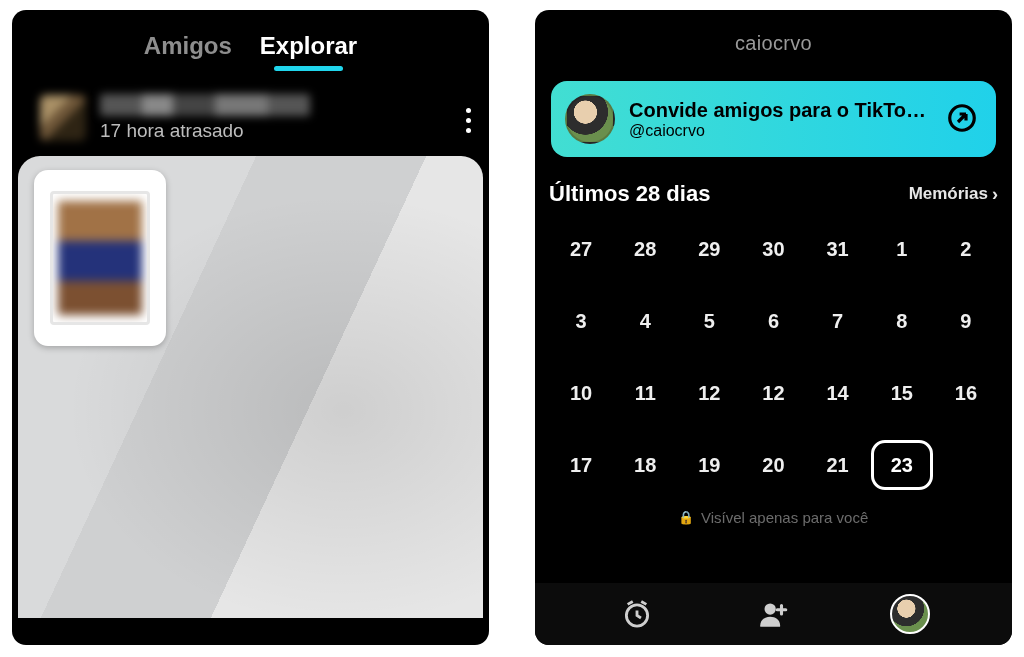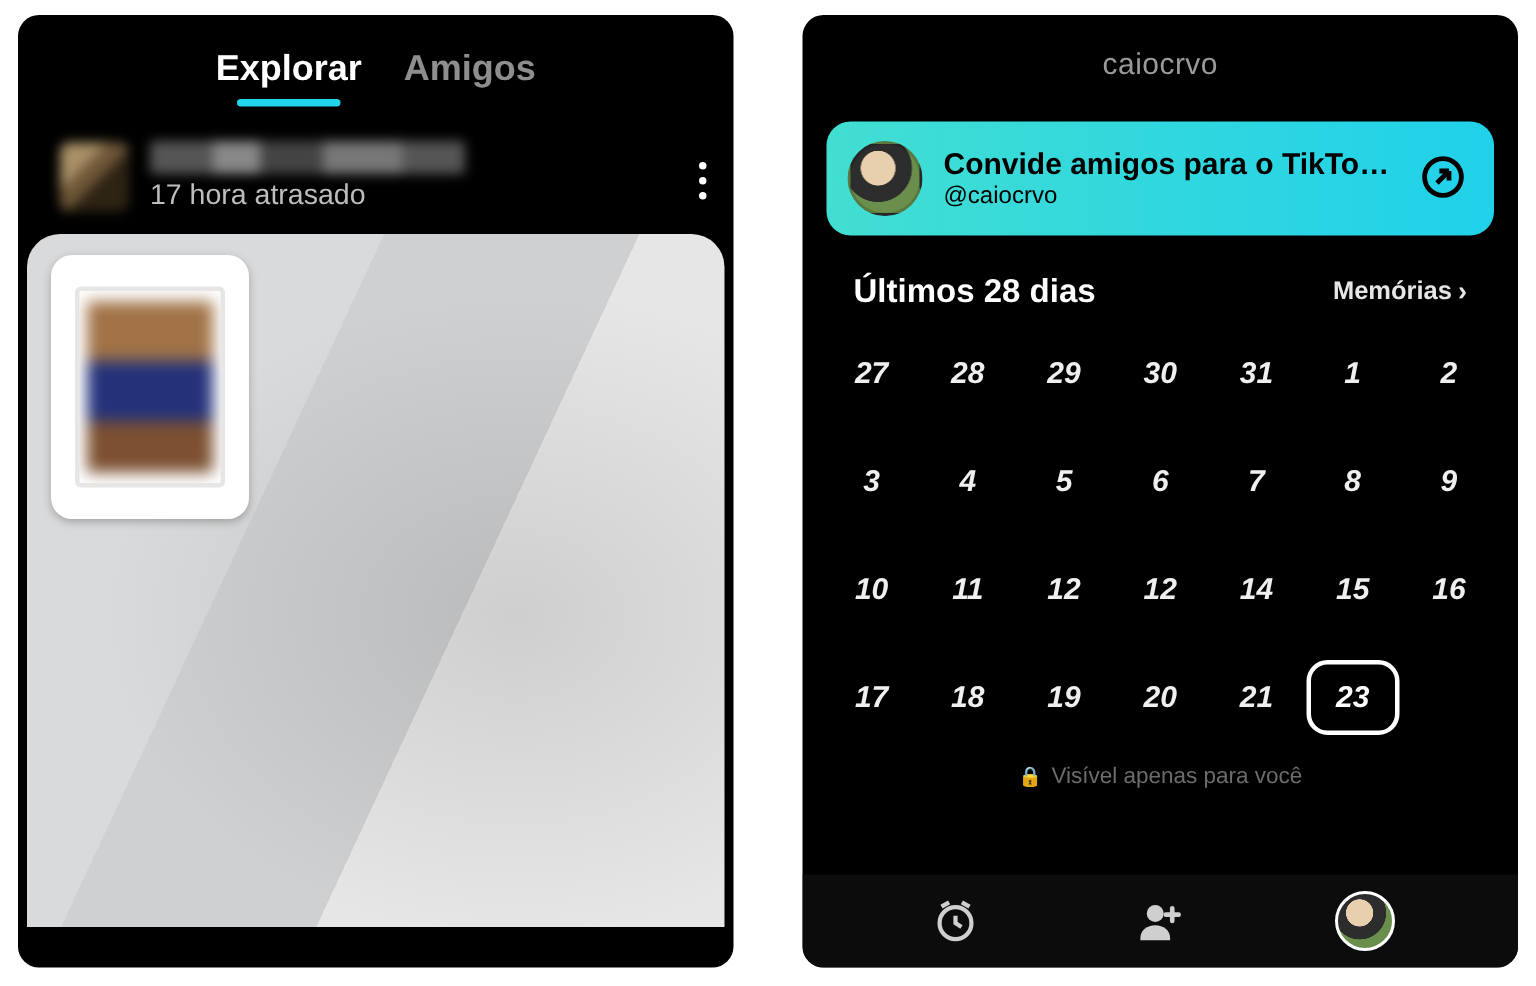--- a/index.html
+++ b/index.html
@@ -104,8 +104,8 @@
 
   <div class="phone">
     <div class="tabs">
+      <div class="tab">Amigos</div>
       <div class="tab active">Explorar</div>
-      <div class="tab">Amigos</div>
     </div>
 
     <div class="post-header">

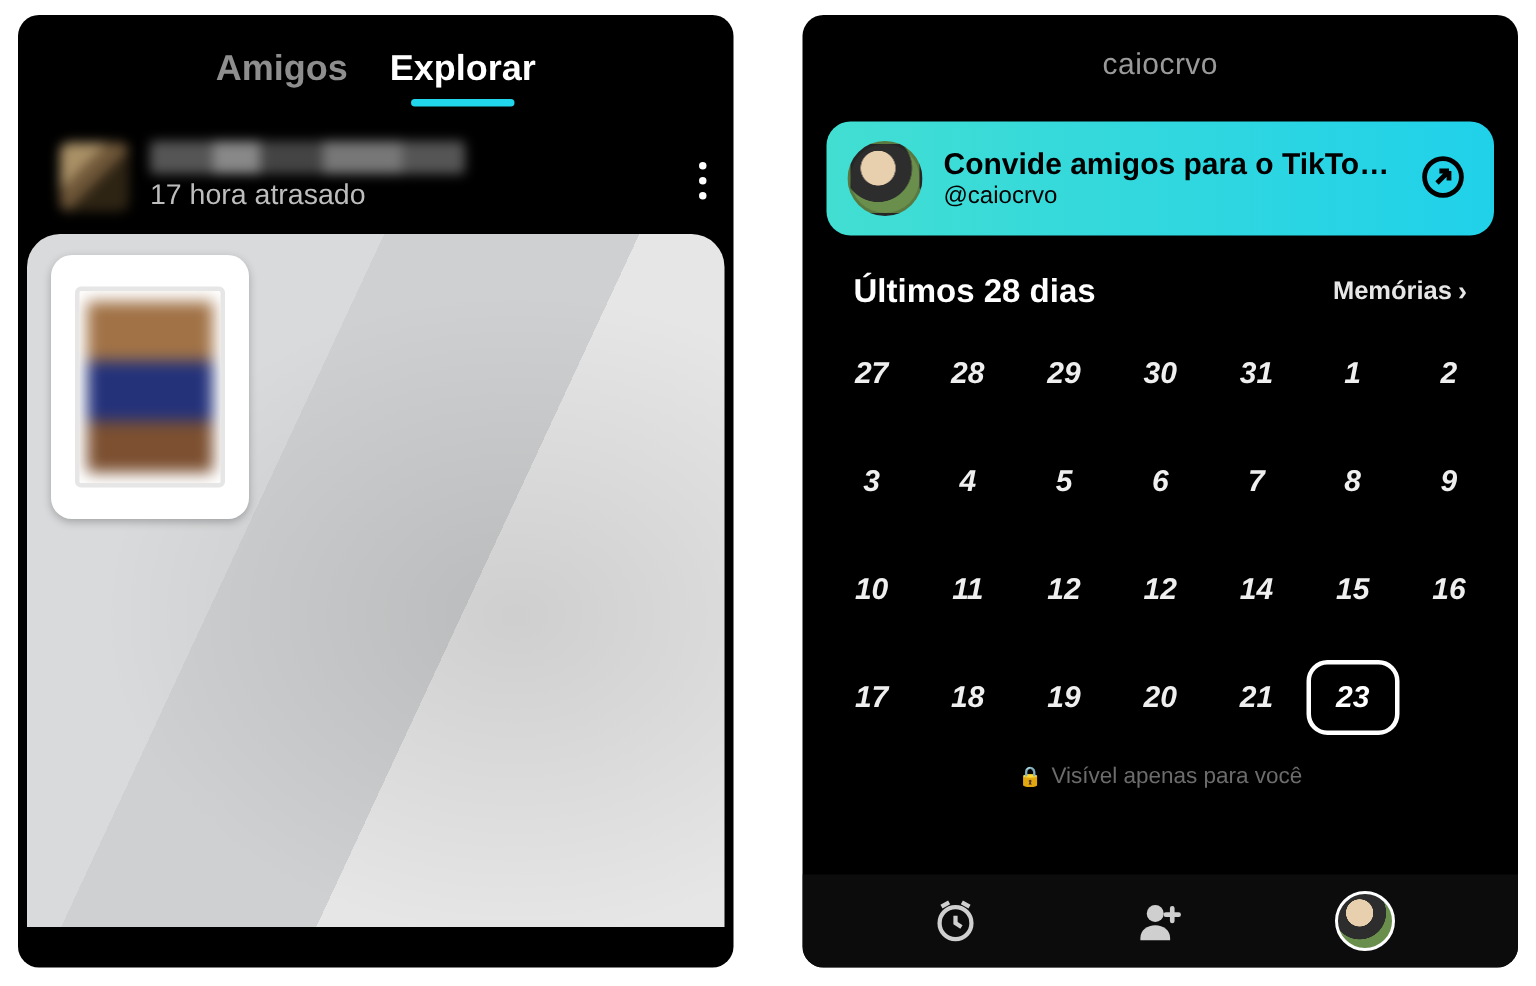--- a/index.html
+++ b/index.html
@@ -73,7 +73,7 @@
   }
   .inv-share svg { width:32px; height:32px; }
 
-  .section-head { display:flex; justify-content:space-between; align-items:center; padding: 24px 34px 6px; }
+  .section-head { display:flex; justify-content:space-between; align-items:center; padding: 24px 14px 6px; }
   .sec-title { color:#fff; font-size:22px; font-weight:700; }
   .mem-link { color:#e6e6e6; font-size:17px; font-weight:600; display:flex; align-items:flex-start; gap:4px; cursor:pointer;}
   .chev { font-size:18px; }

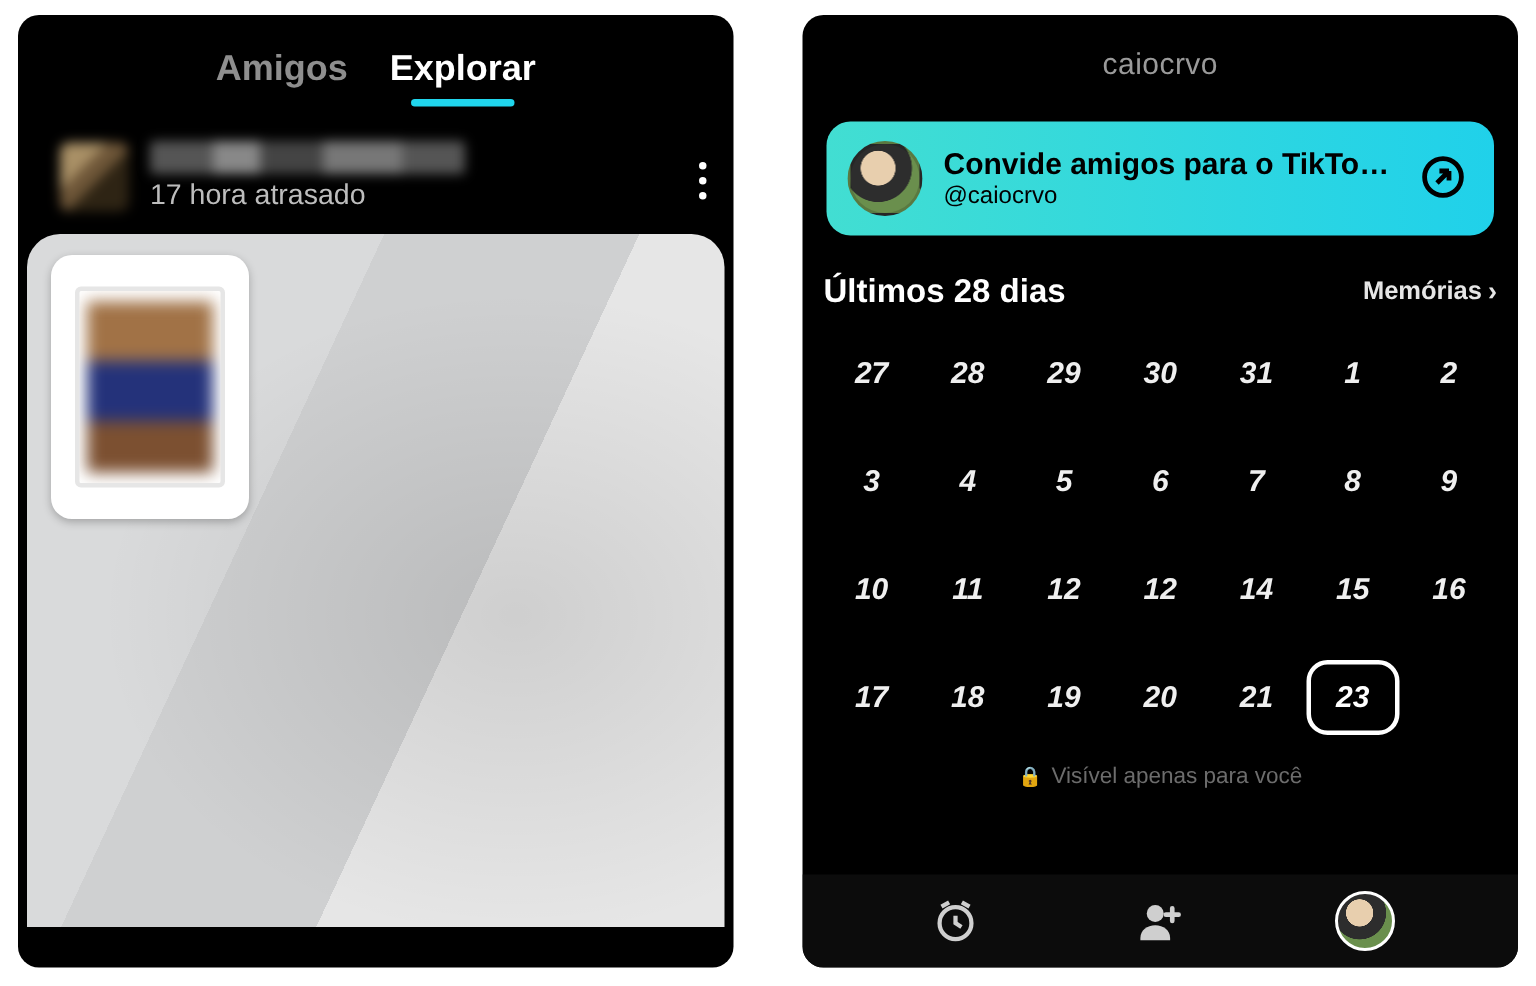--- a/index.html
+++ b/index.html
@@ -78,7 +78,7 @@
   .mem-link { color:#e6e6e6; font-size:17px; font-weight:600; display:flex; align-items:flex-start; gap:4px; cursor:pointer;}
   .chev { font-size:18px; }
 
-  .calendar { padding: 10px 14px 0; display:grid; grid-template-columns: repeat(7, 1fr); gap: 20px 0; font-style: italic; }
+  .calendar { padding: 10px 14px 0; display:grid; grid-template-columns: repeat(7, 1fr); gap: 20px 0; }
   .day { height:52px; display:flex; align-items:center; justify-content:center; color:#efefef; font-size:20px; font-weight:700; position:relative;}
   .day.has-thumb .thumb {
     position:absolute; inset:3px; border-radius:10px; overflow:hidden;

